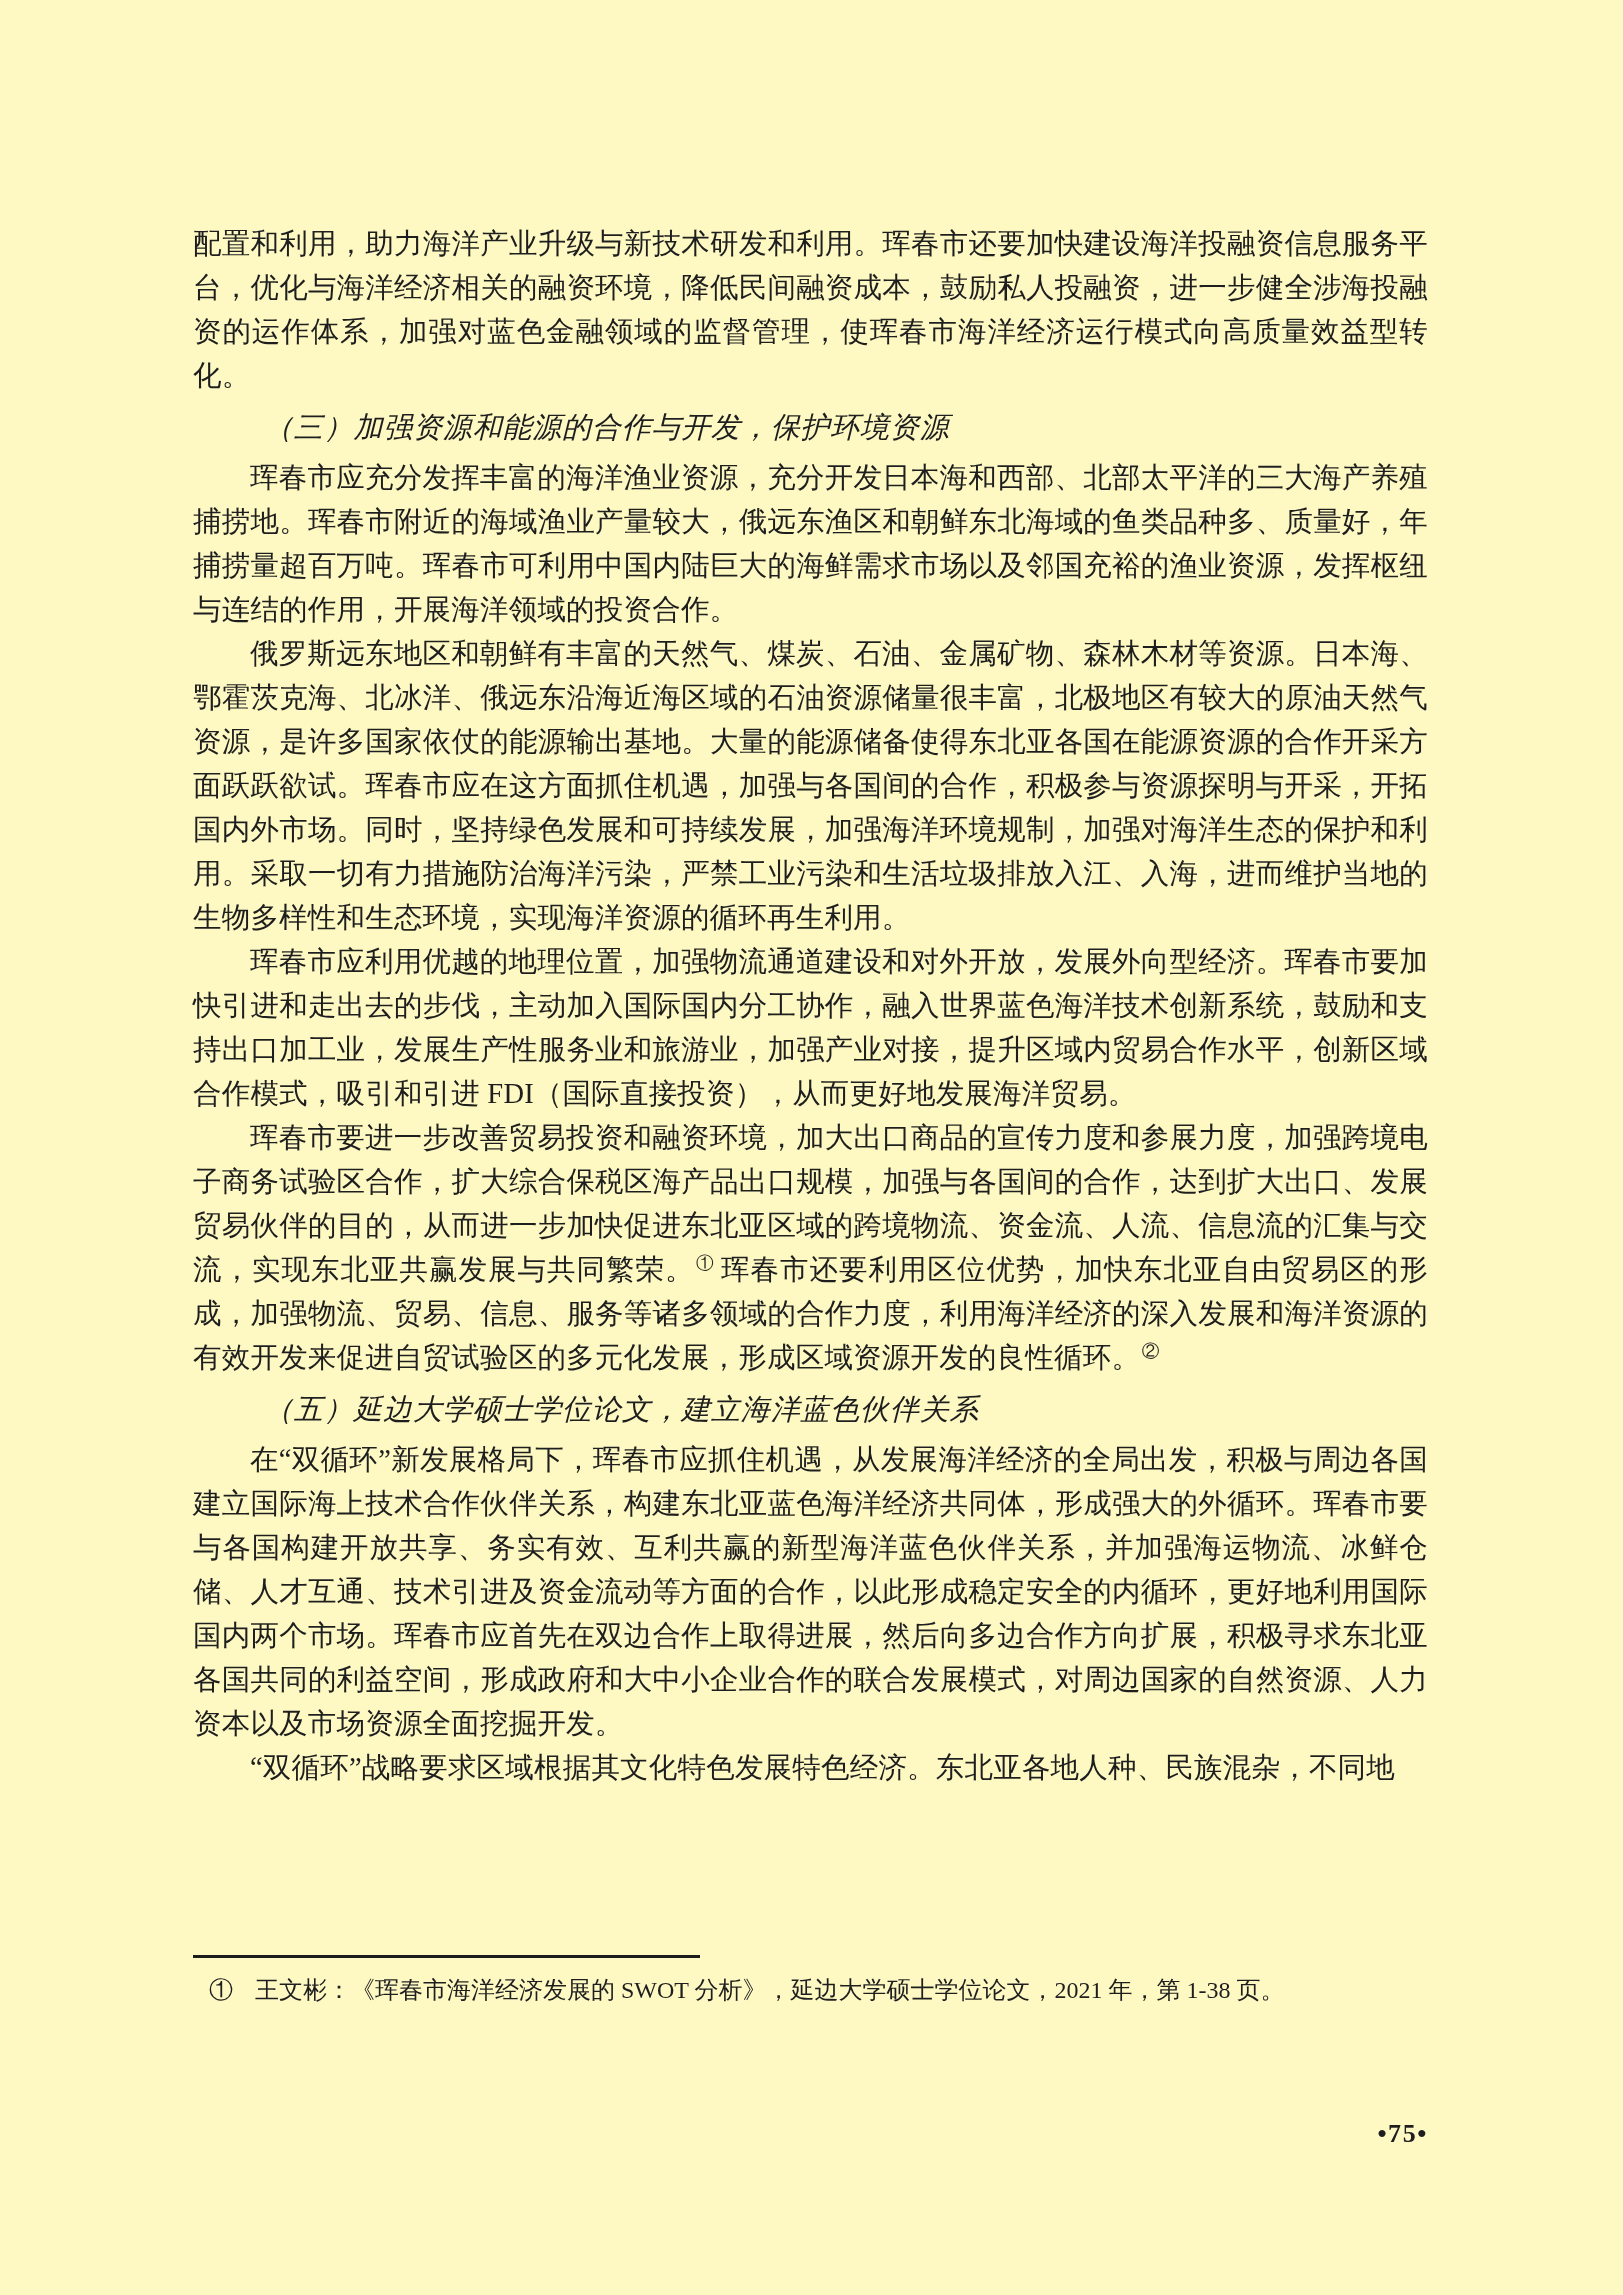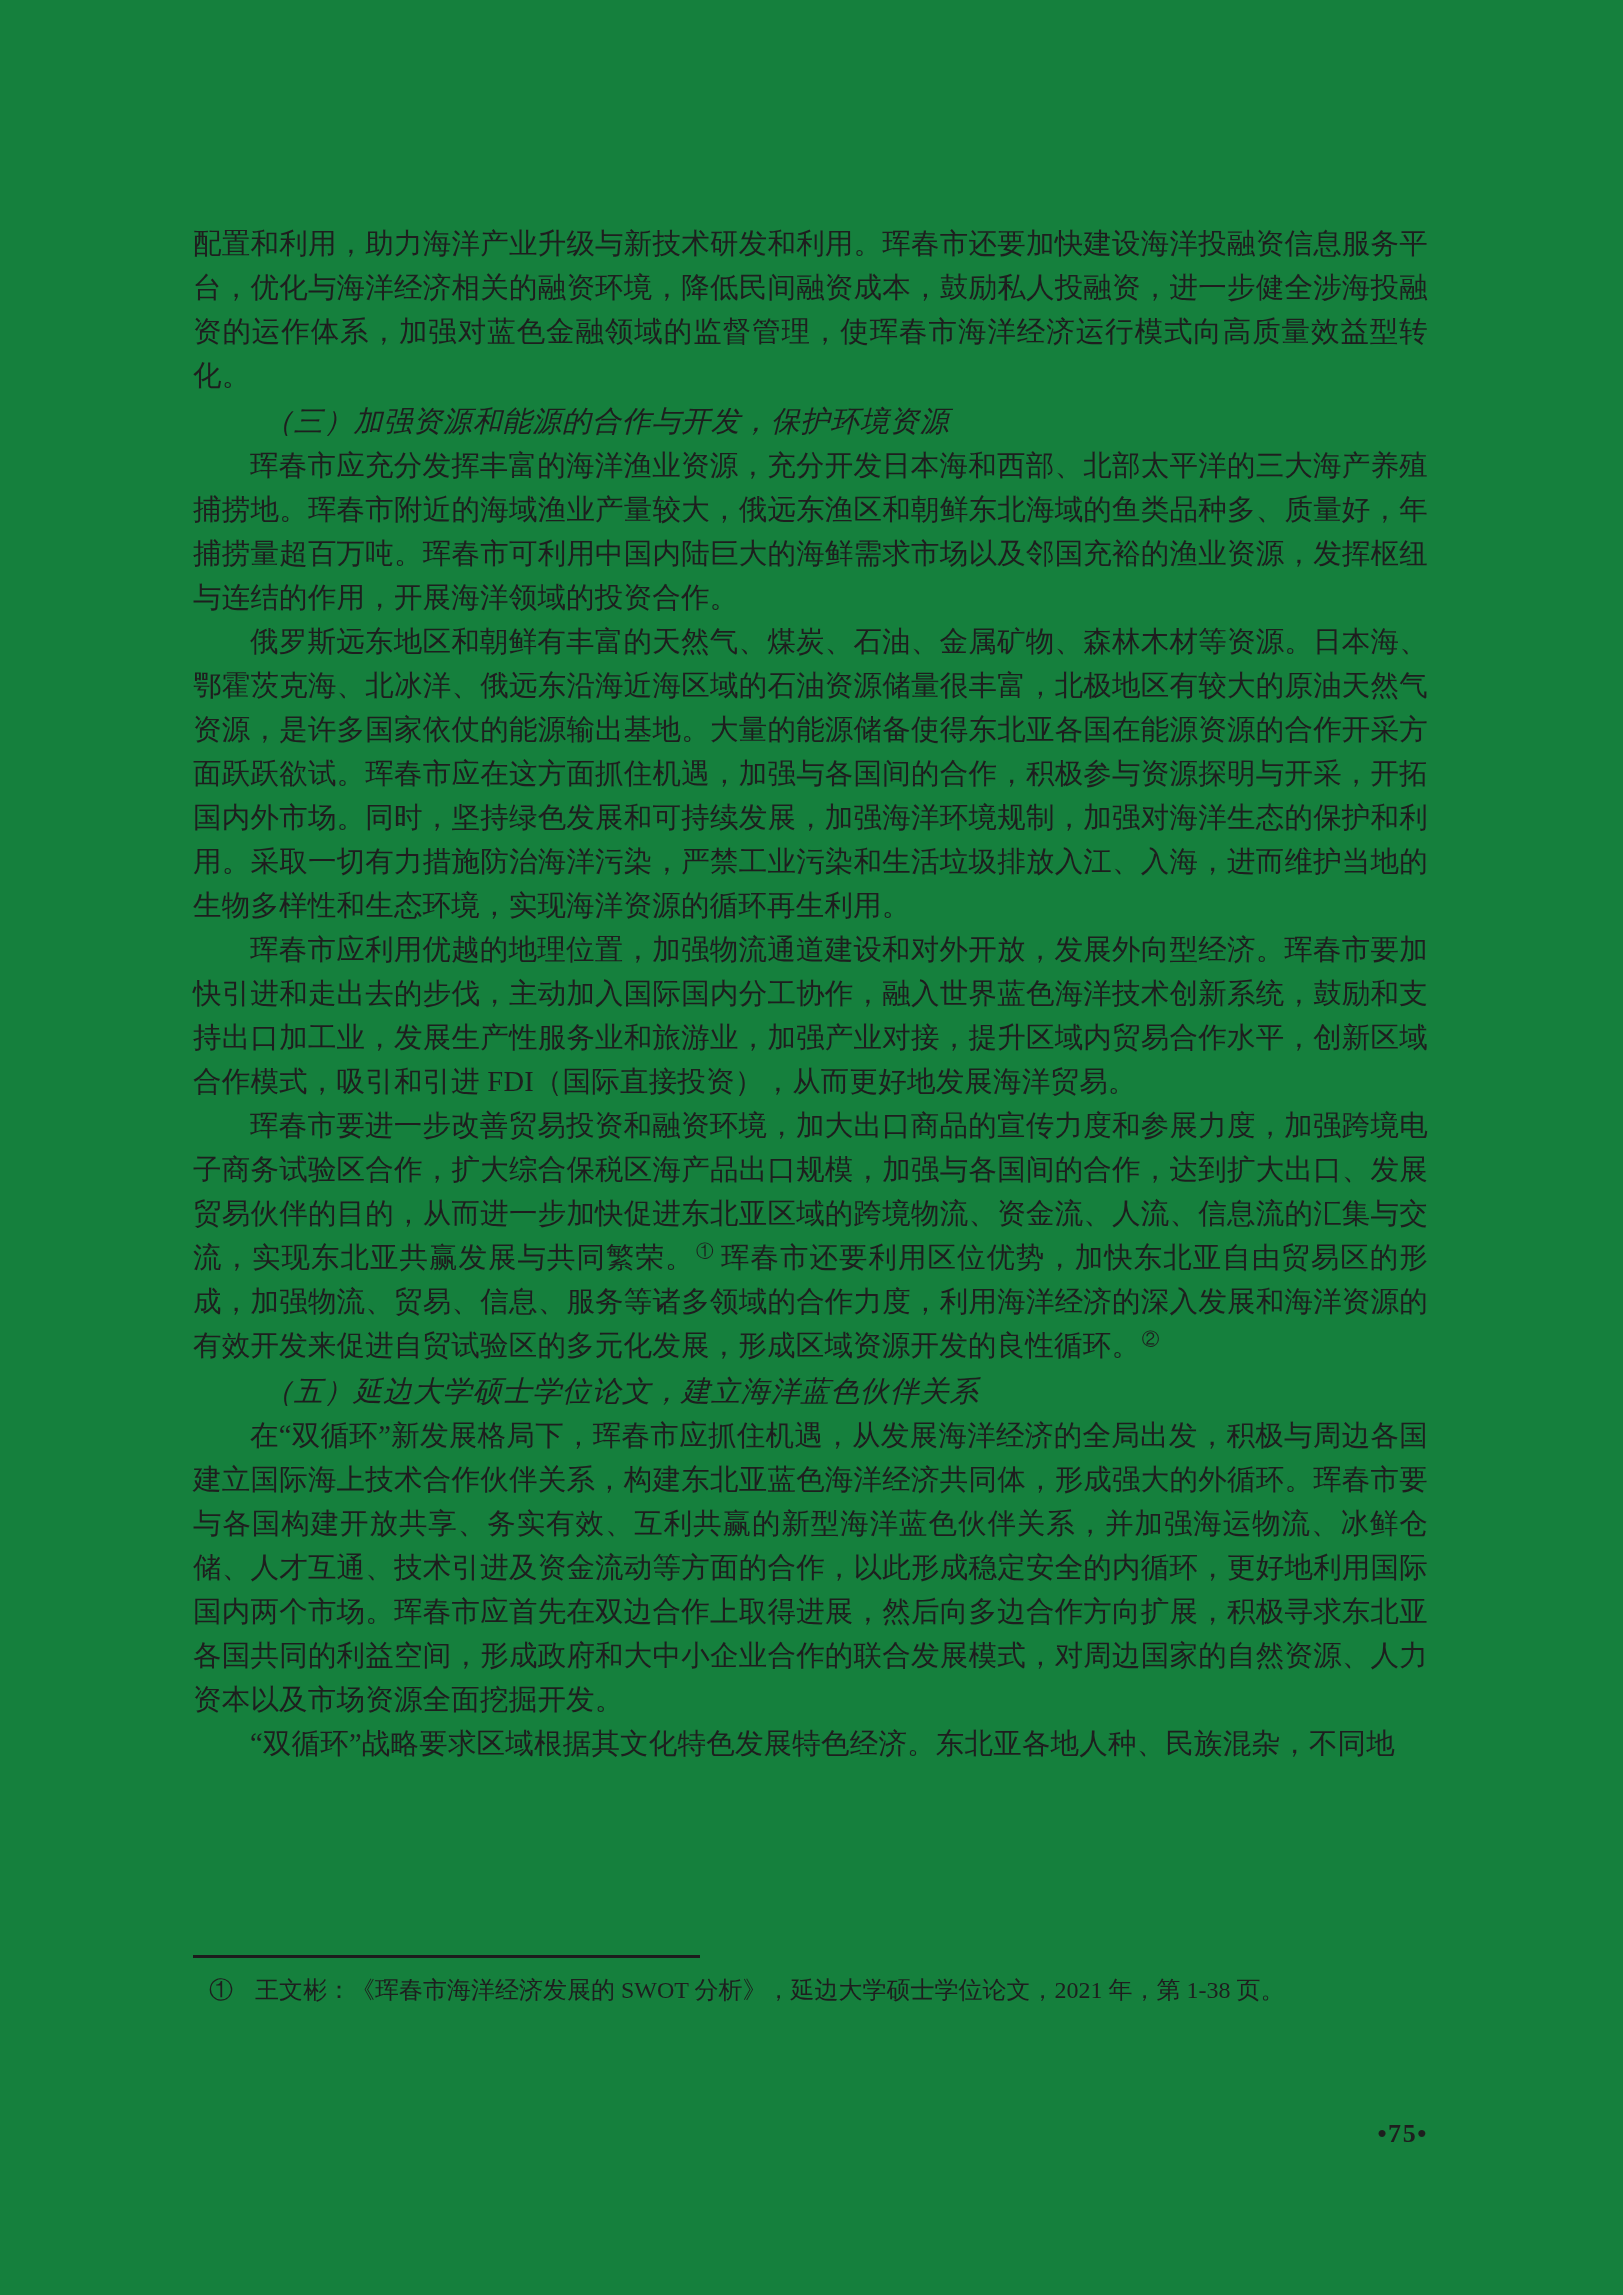--- a/index.html
+++ b/index.html
@@ -15,7 +15,7 @@
   .page {
     position: absolute;
     inset: 0;
-    background: #15803d;
+    background: #fef9c3;
   }
   .content {
     position: absolute;

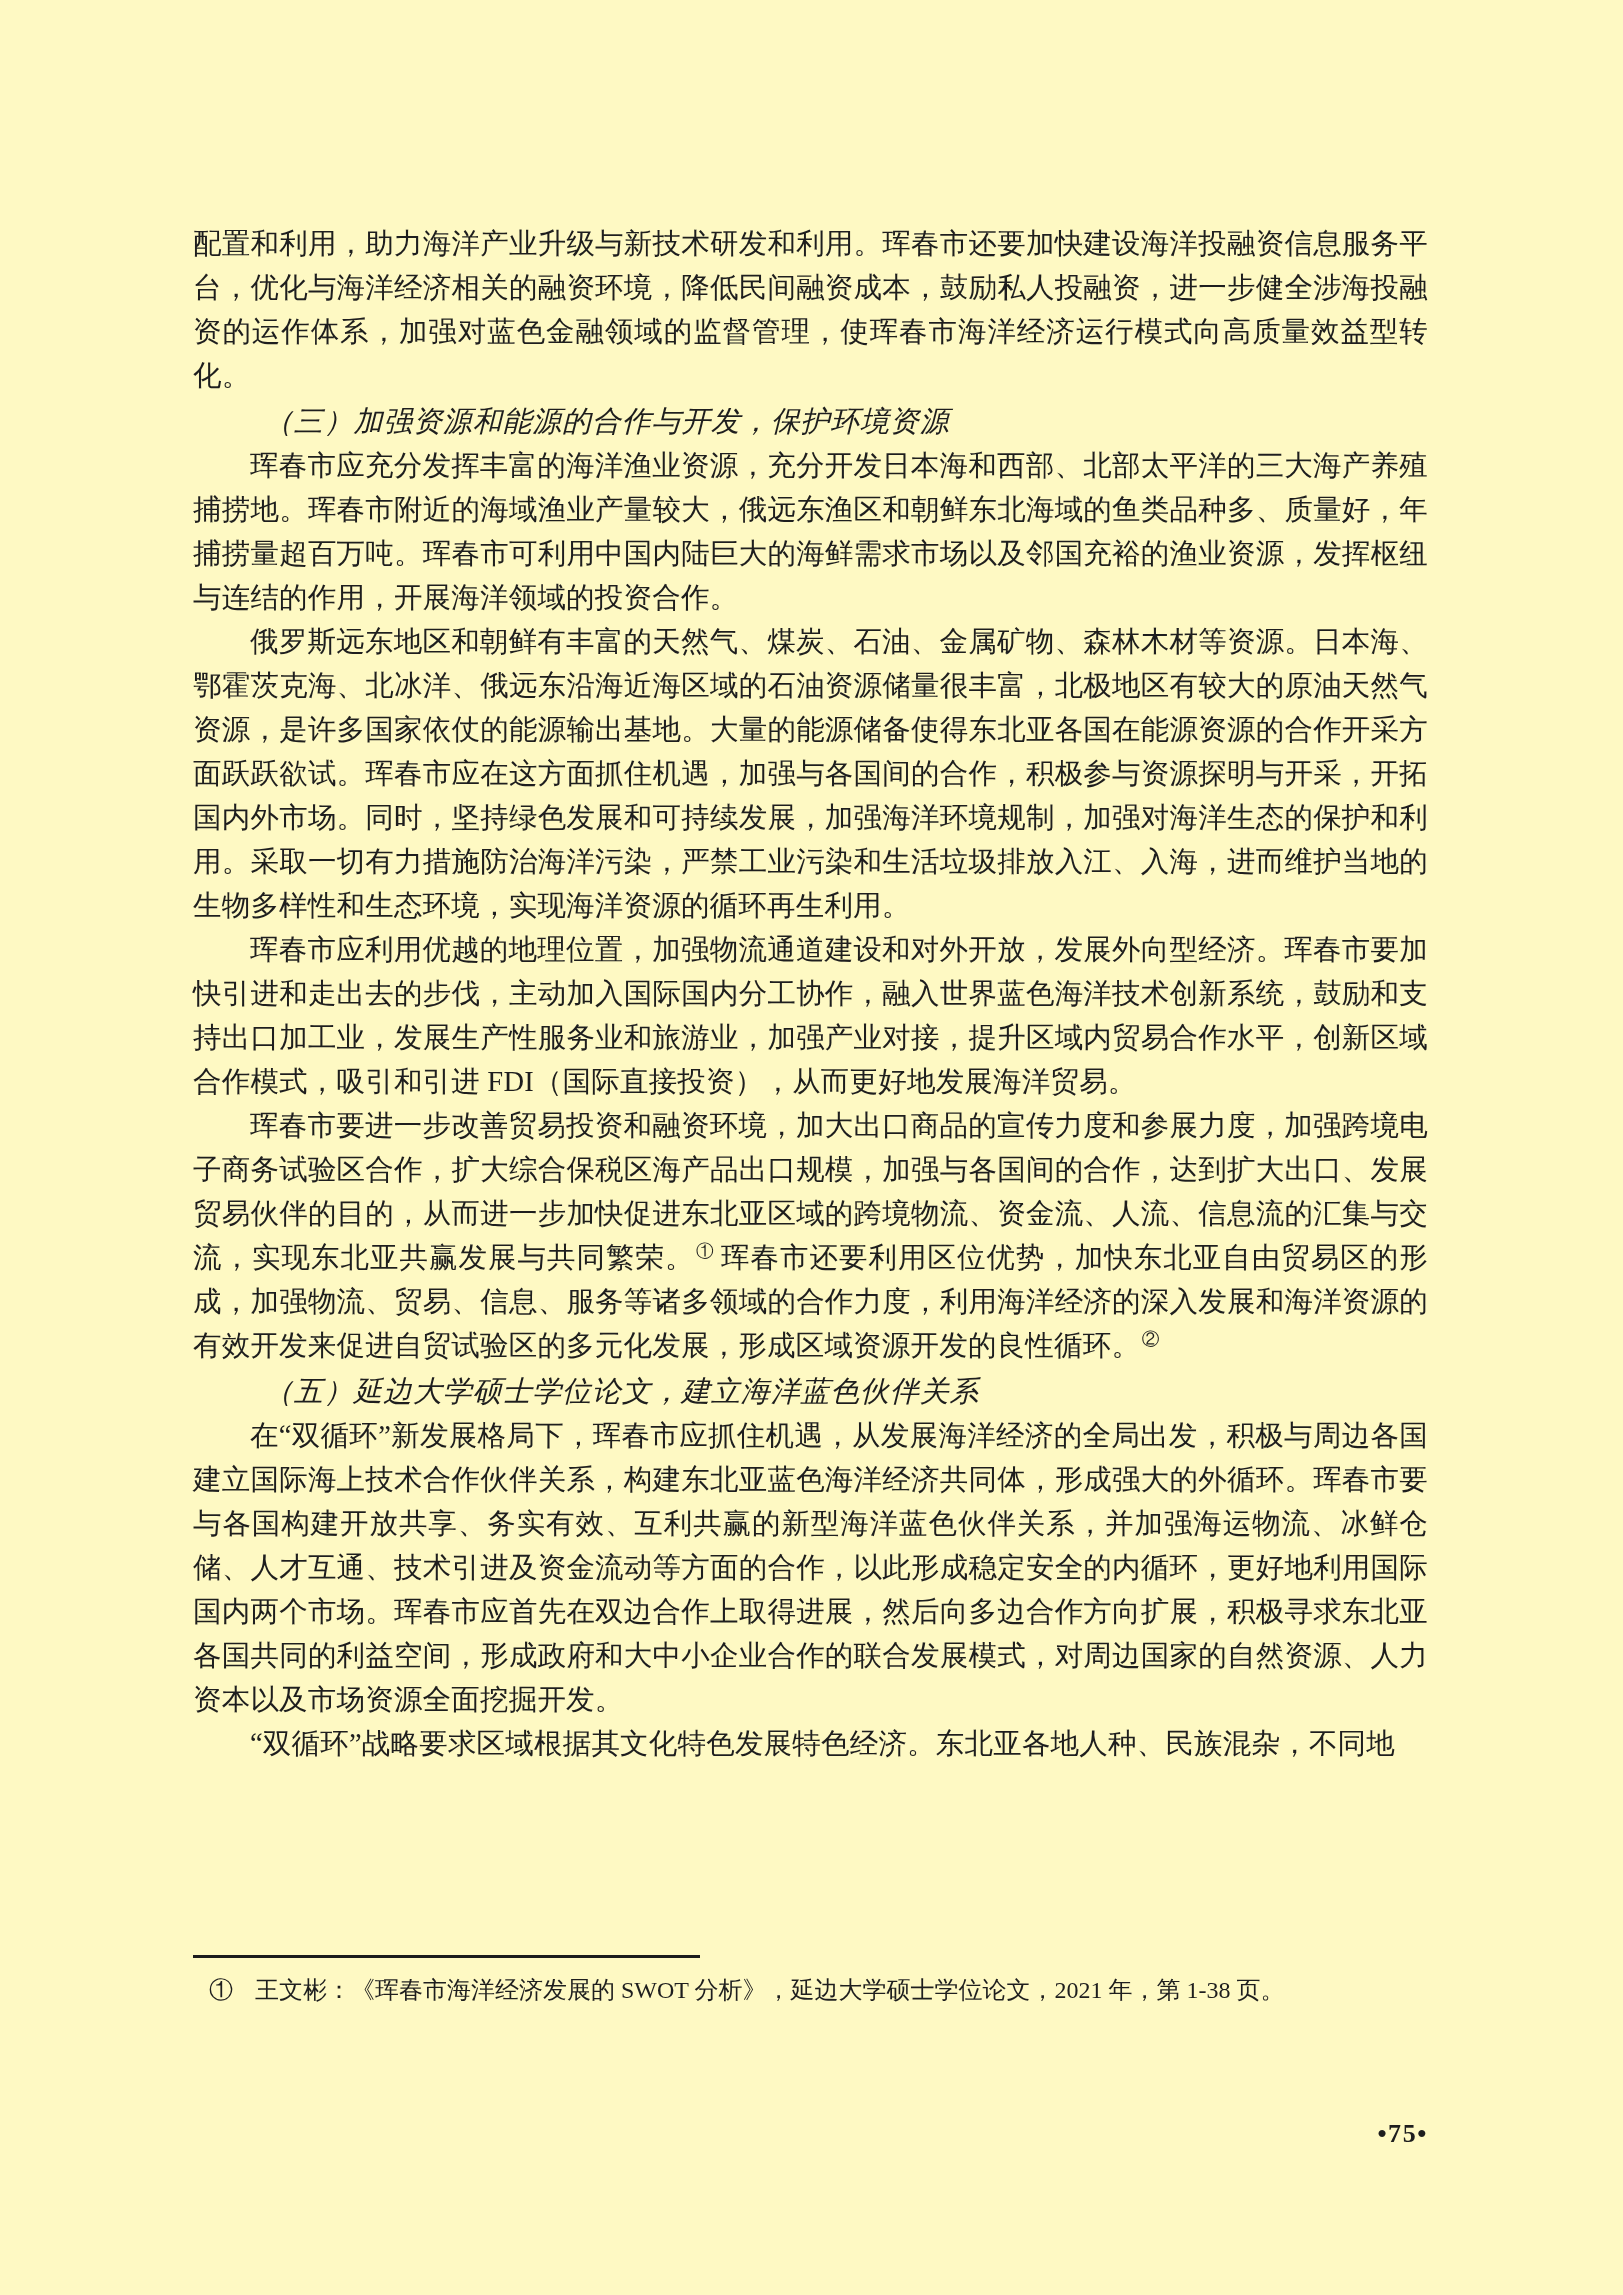--- a/index.html
+++ b/index.html
@@ -34,7 +34,7 @@
   }
   p.body-para.no-indent { text-indent: 0; }
   h3.section-heading {
-    margin: 1px 0;
+    margin: 7px 0;
     font-size: 29px;
     line-height: 44px;
     font-weight: normal;

